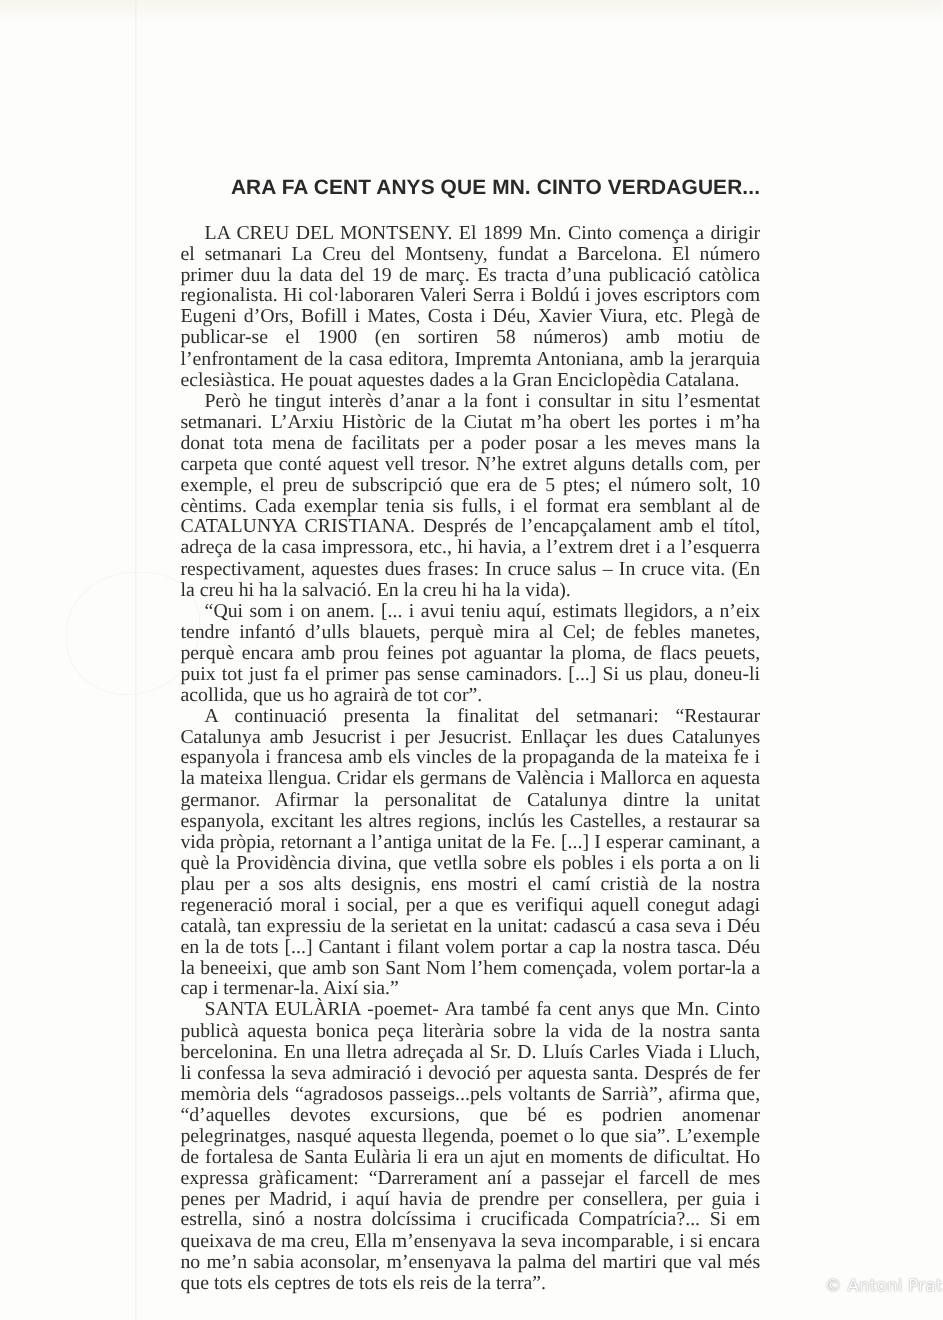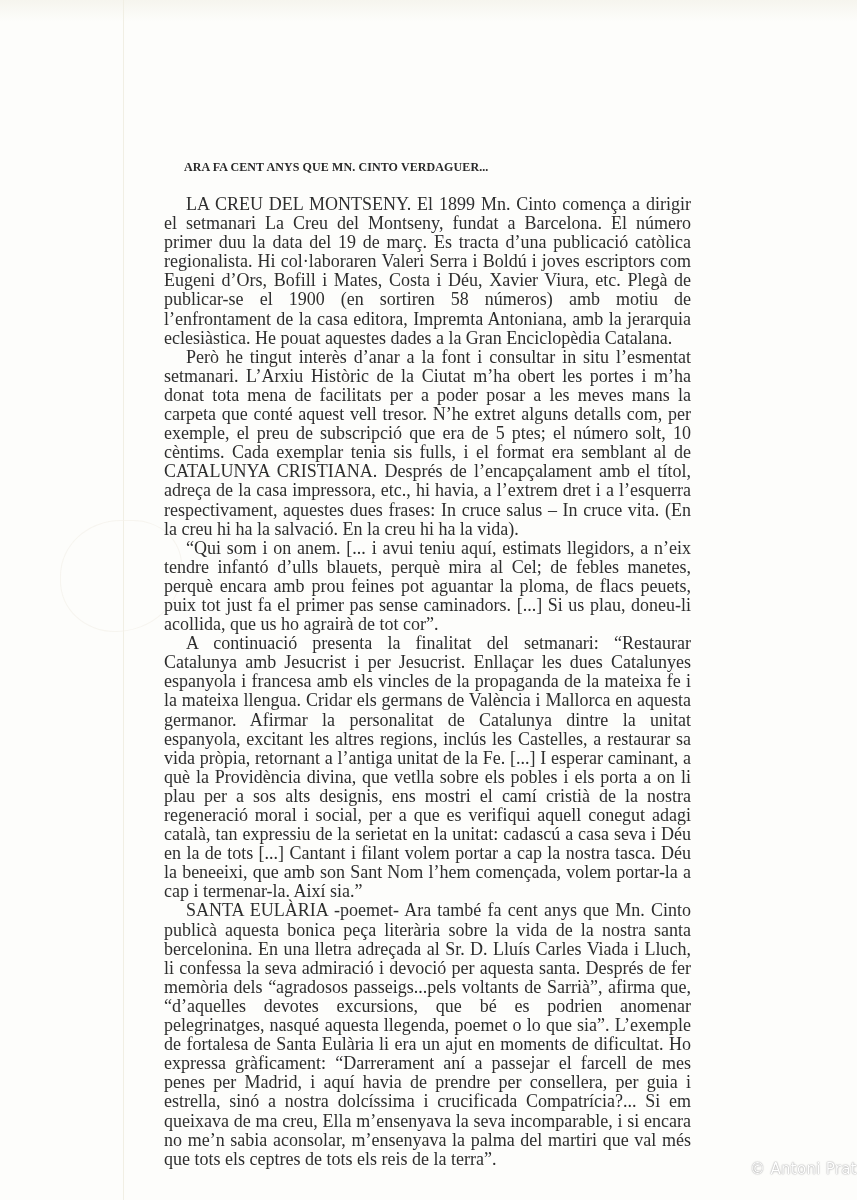--- a/index.html
+++ b/index.html
@@ -48,10 +48,10 @@
       width: 527px;
     }
     .title {
-      font-family: Liberation Serif, serif;
+      font-family: Liberation Sans, sans-serif;
       font-weight: bold;
-      font-size: 12px;
-      text-align: left;
+      font-size: 19px;
+      text-align: right;
       margin: 0 0 20px 0;
       letter-spacing: 0.1px;
       color: #2a2a2a;

